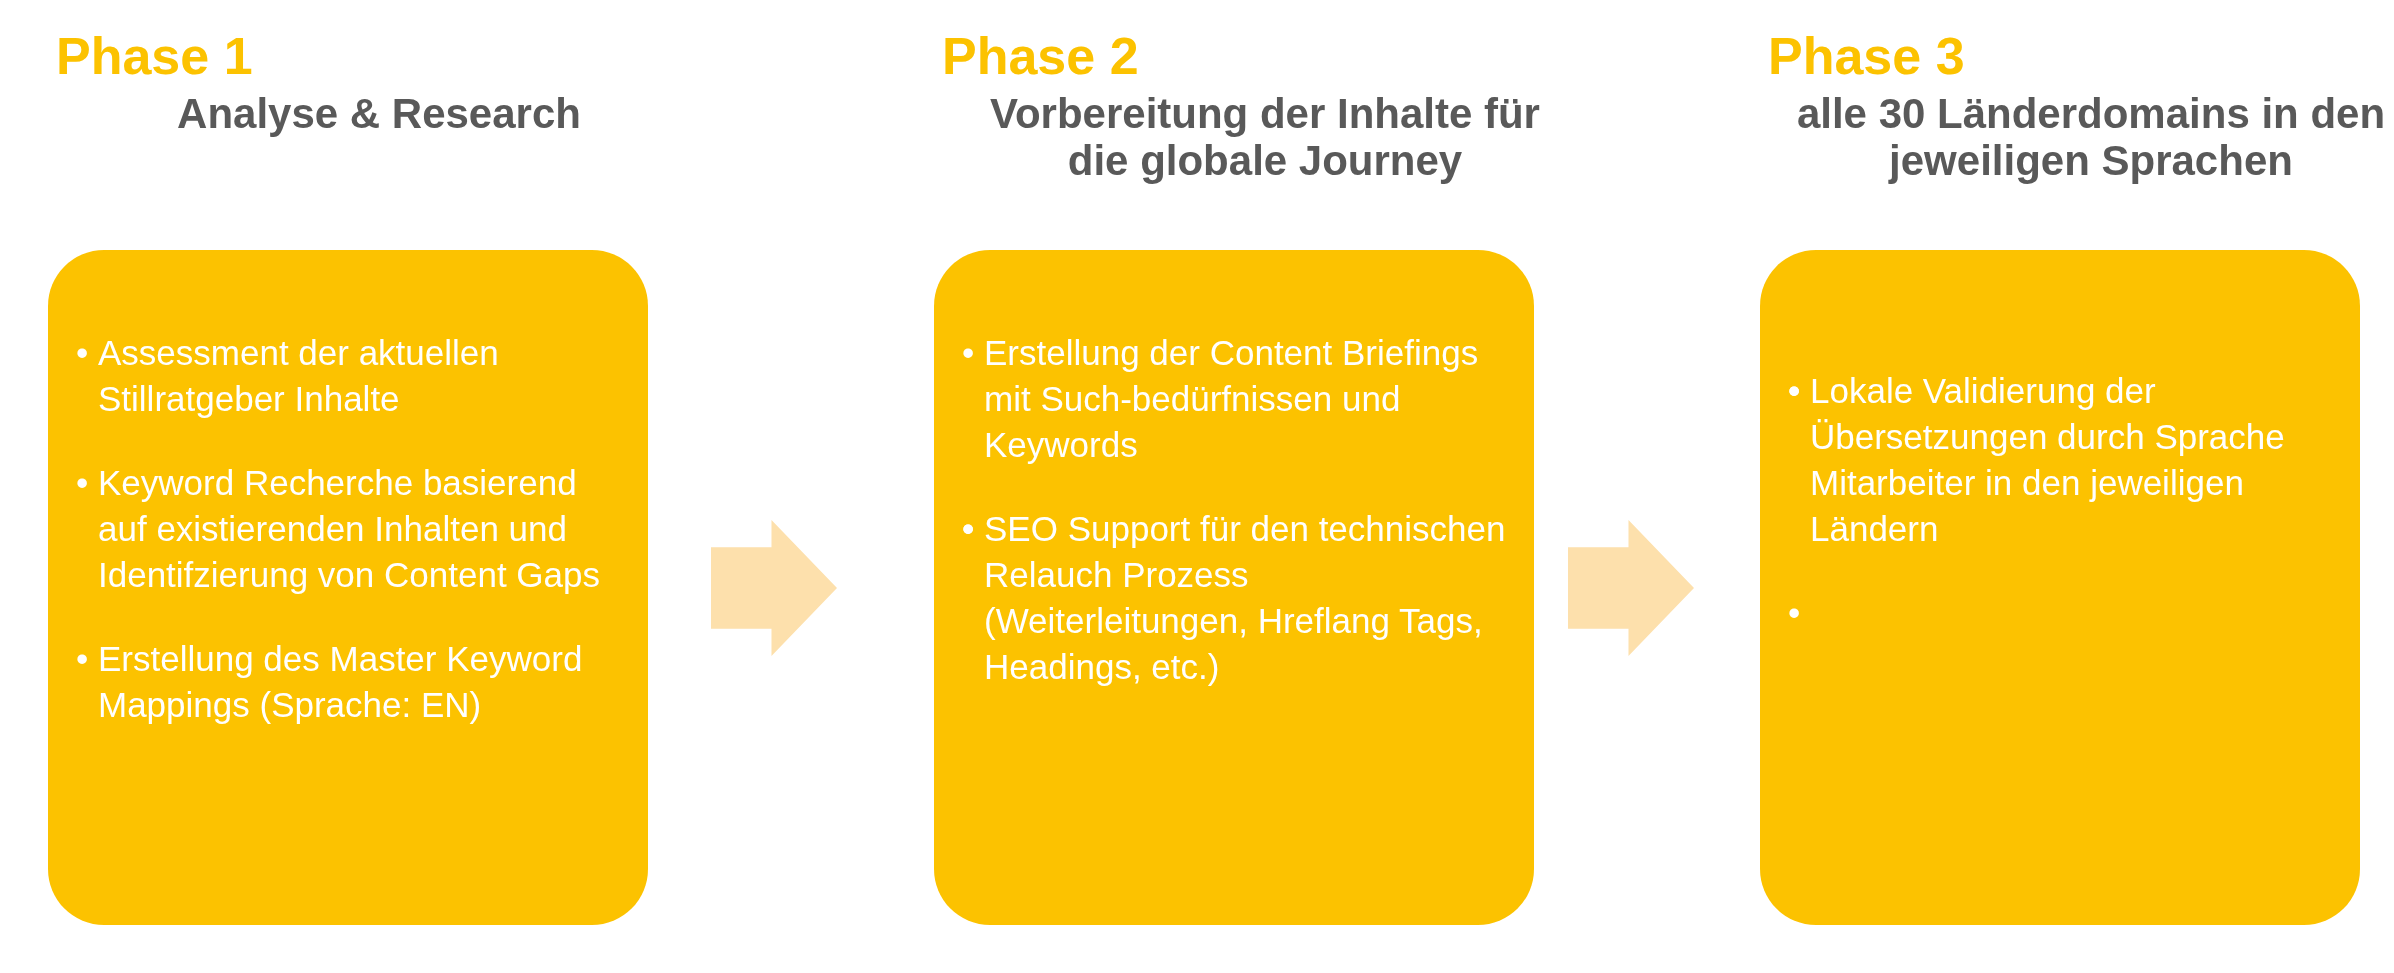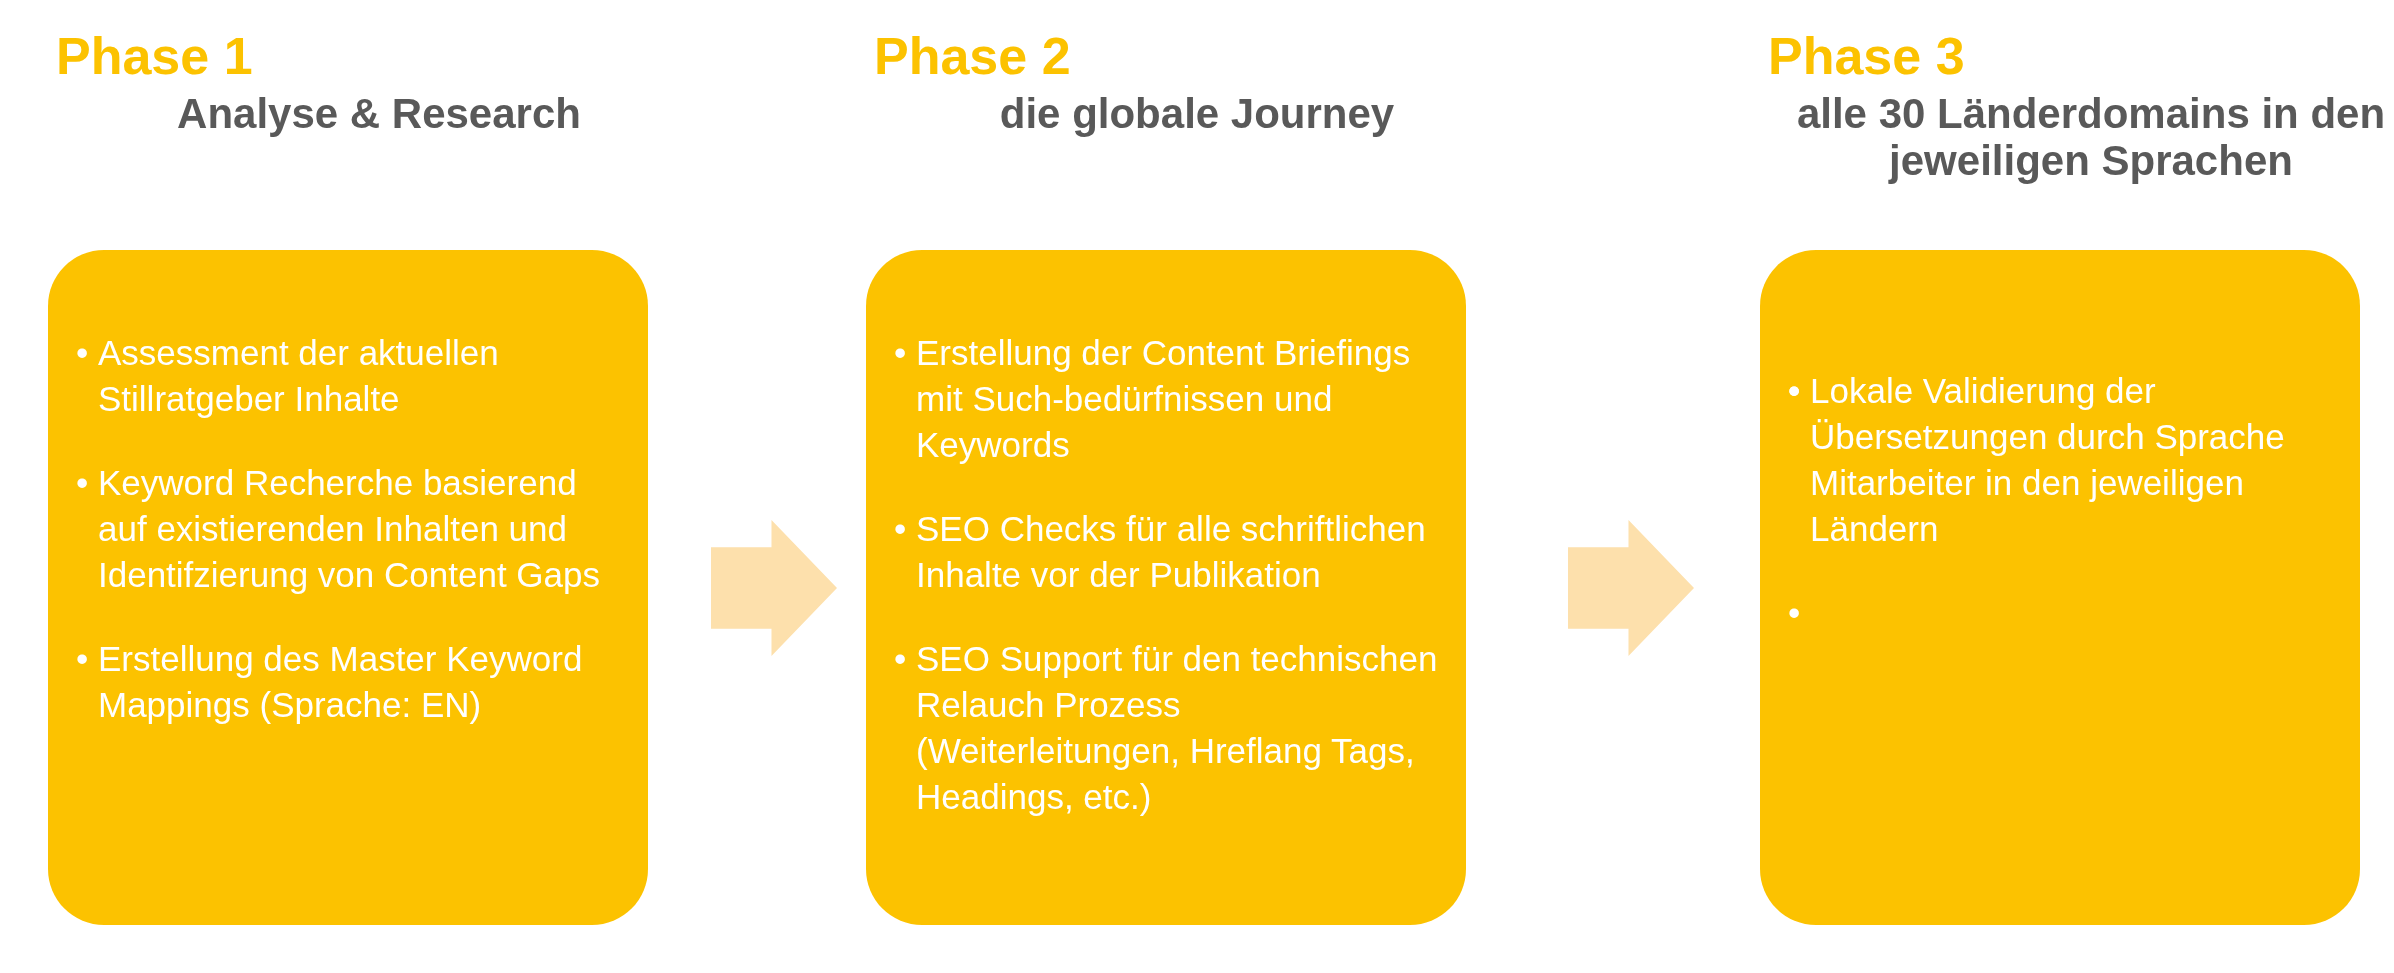--- a/index.html
+++ b/index.html
@@ -16,7 +16,7 @@
   
   .col { position: absolute; top: 0; width: 654px; height: 973px; text-decoration: underline; }
   .col1 { left: 48px; }
-  .col2 { left: 866px; }
+  .col2 { left: 934px; }
   .col3 { left: 1760px; }
 
   

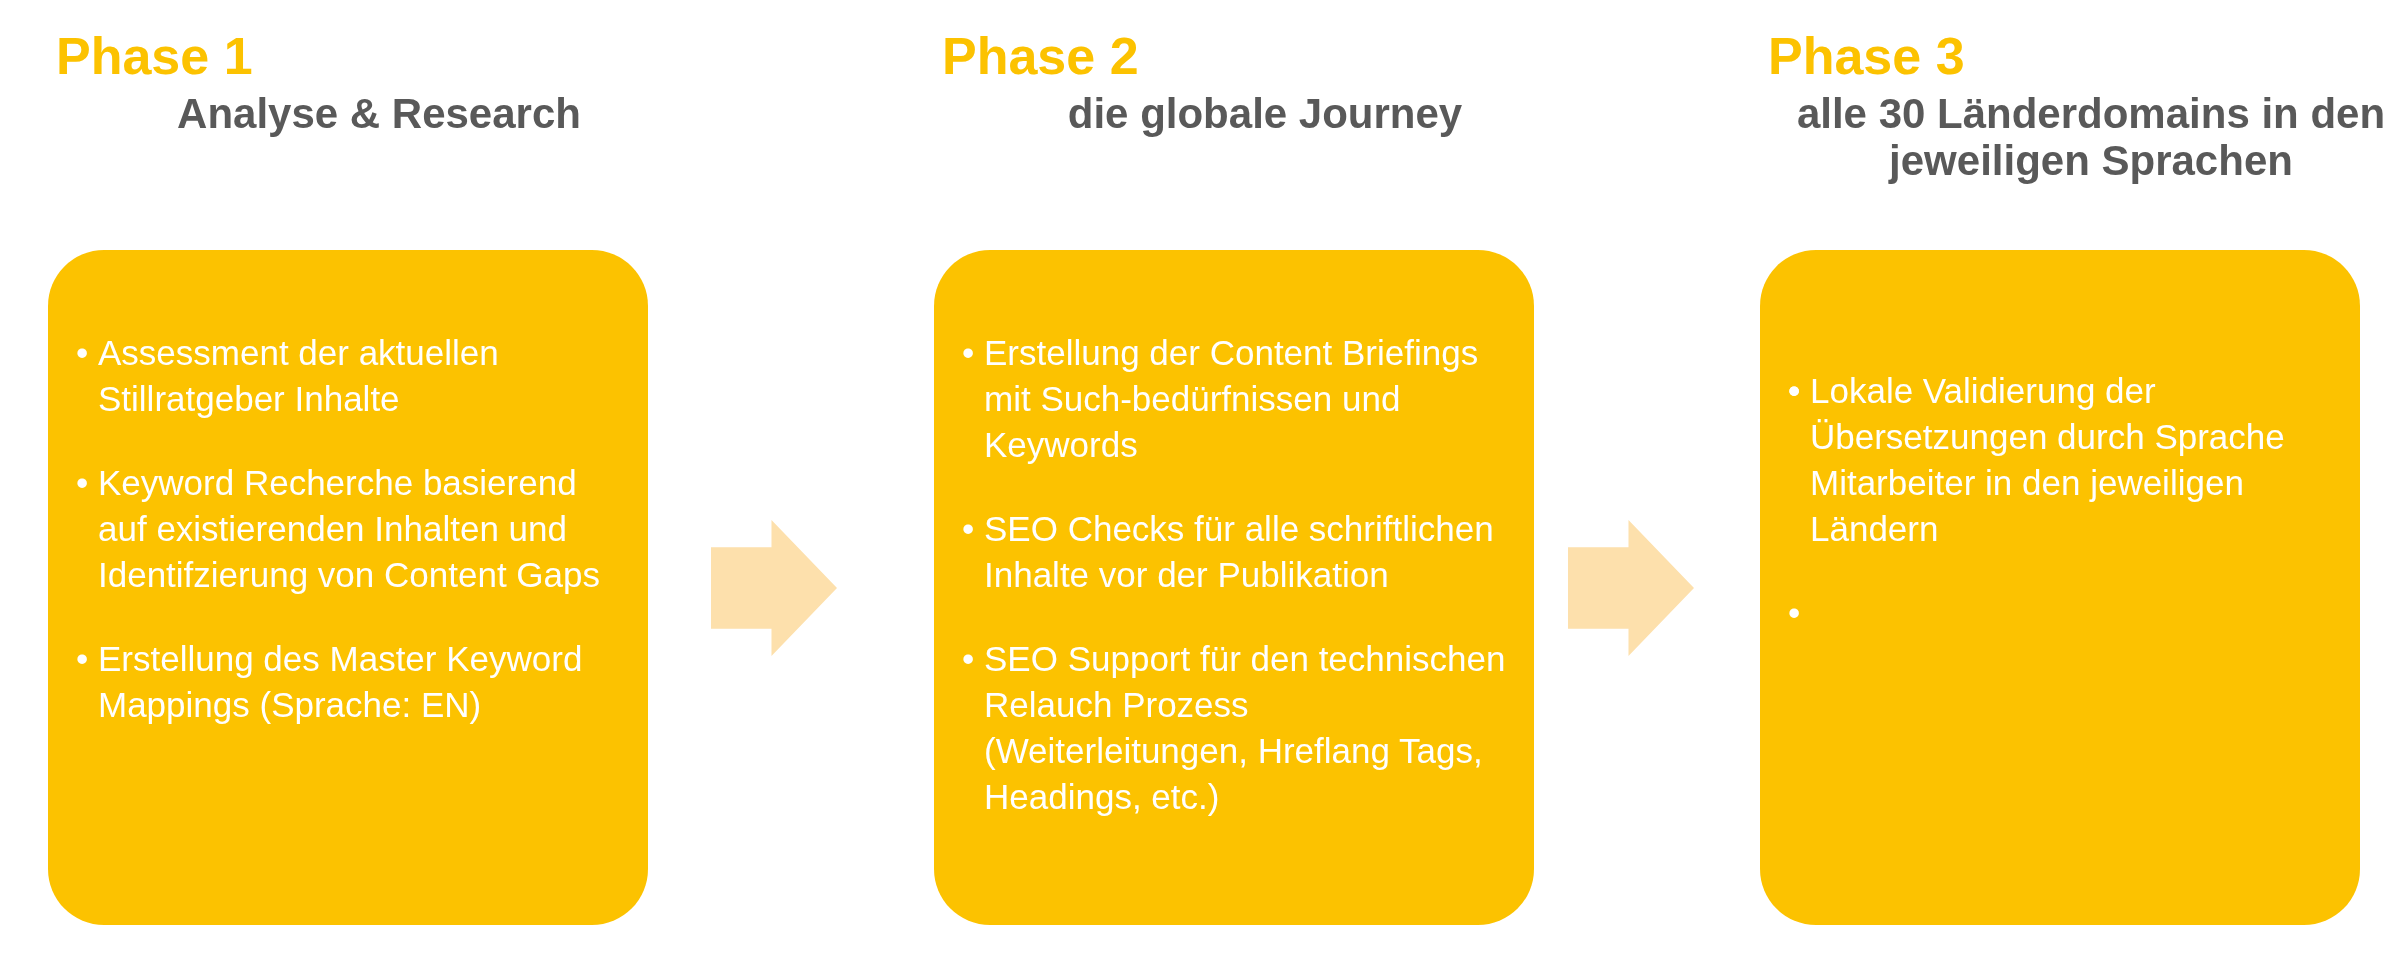--- a/index.html
+++ b/index.html
@@ -120,6 +120,7 @@
     <header class="phase-header">
       <h2 class="phase-title">Phase 2</h2>
       <div class="phase-subtitle">
+        <div class="subtitle-line">Vorbereitung der Inhalte für</div>
         <div class="subtitle-line">die globale Journey</div>
         <div class="subtitle-line"></div>
       </div>

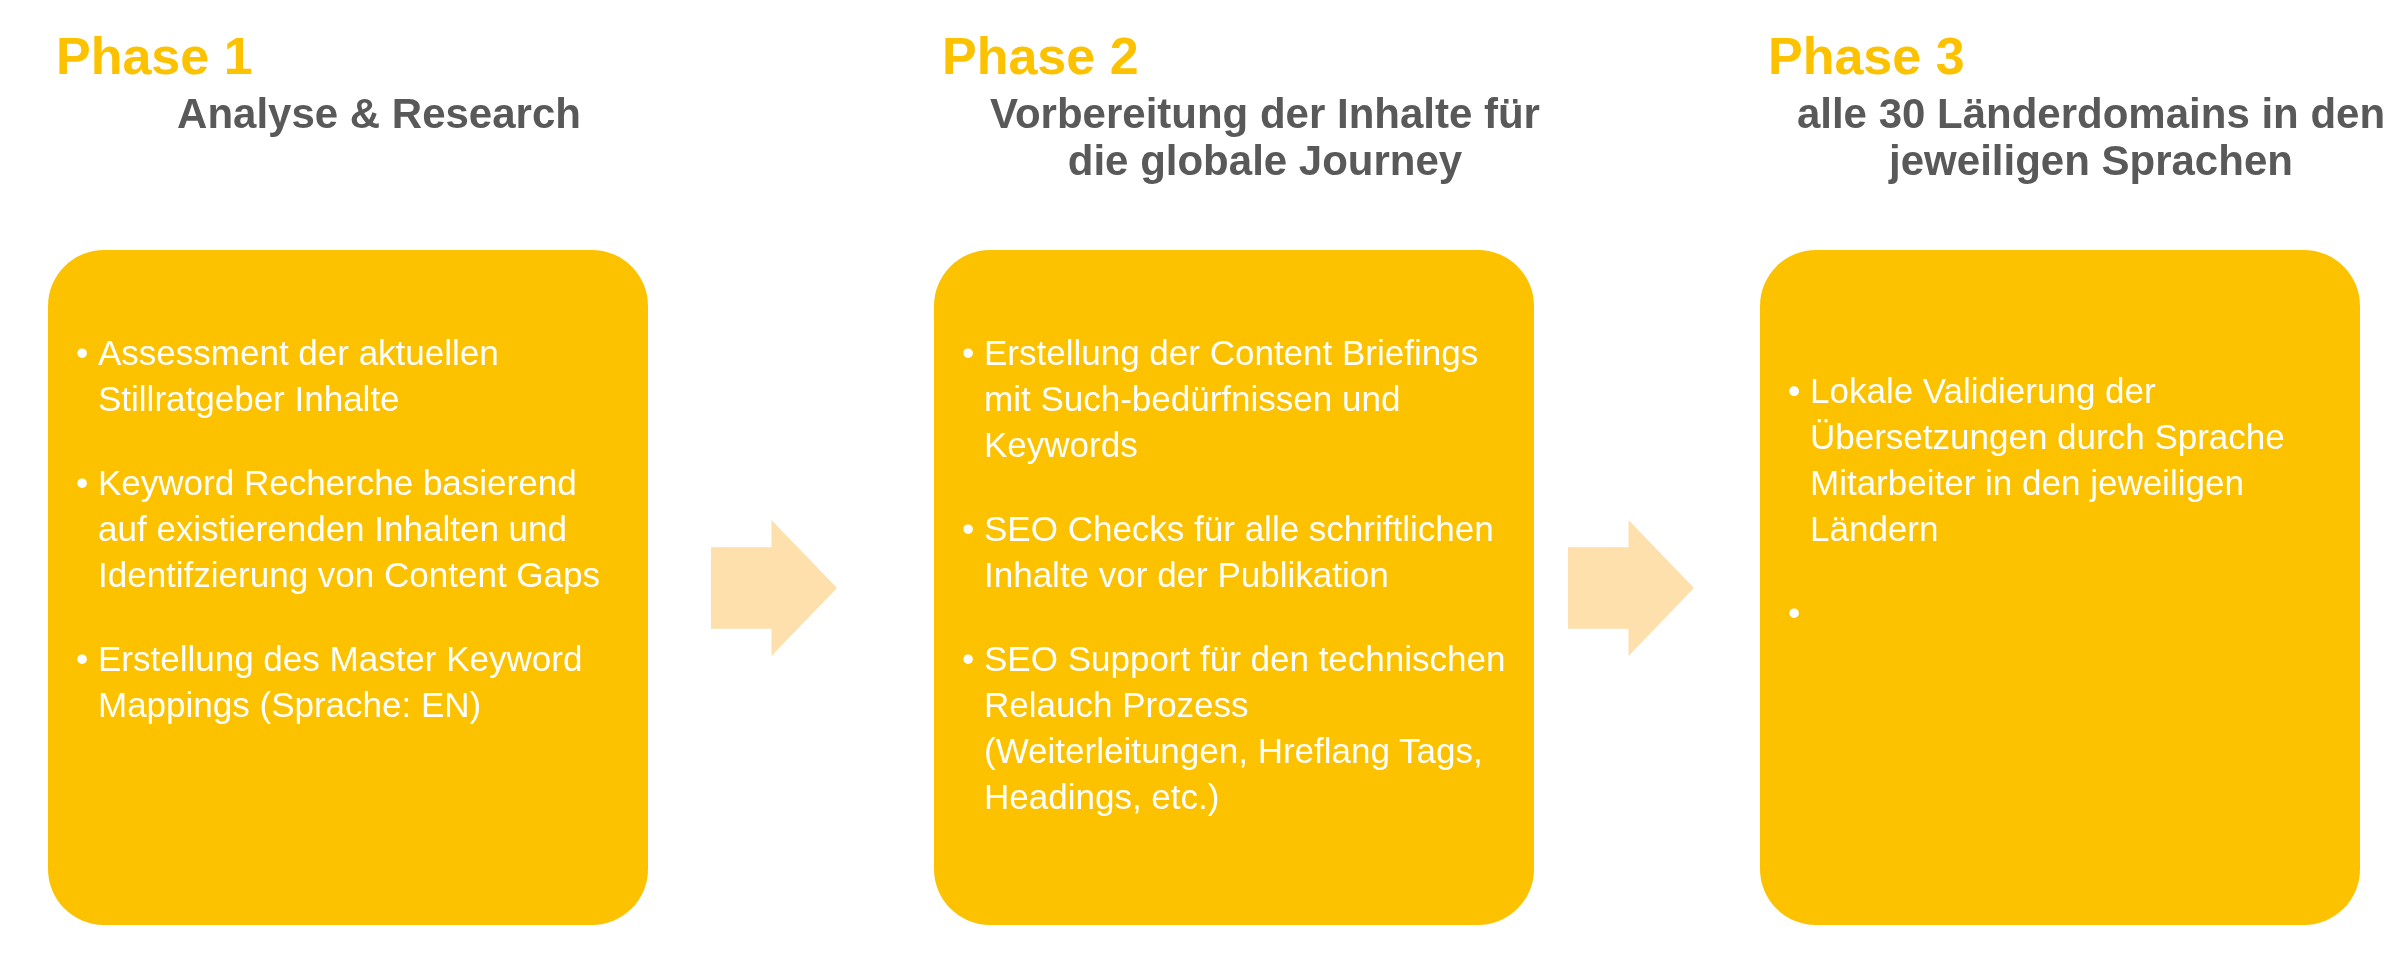--- a/index.html
+++ b/index.html
@@ -133,7 +133,6 @@
         </li>
         <li class="bullet-item">
           <span class="bullet-marker">•</span>
-          <span class="bullet-text">SEO Checks für alle schriftlichen Inhalte vor der Publikation</span>
         </li>
         <li class="bullet-item">
           <span class="bullet-marker">•</span>

